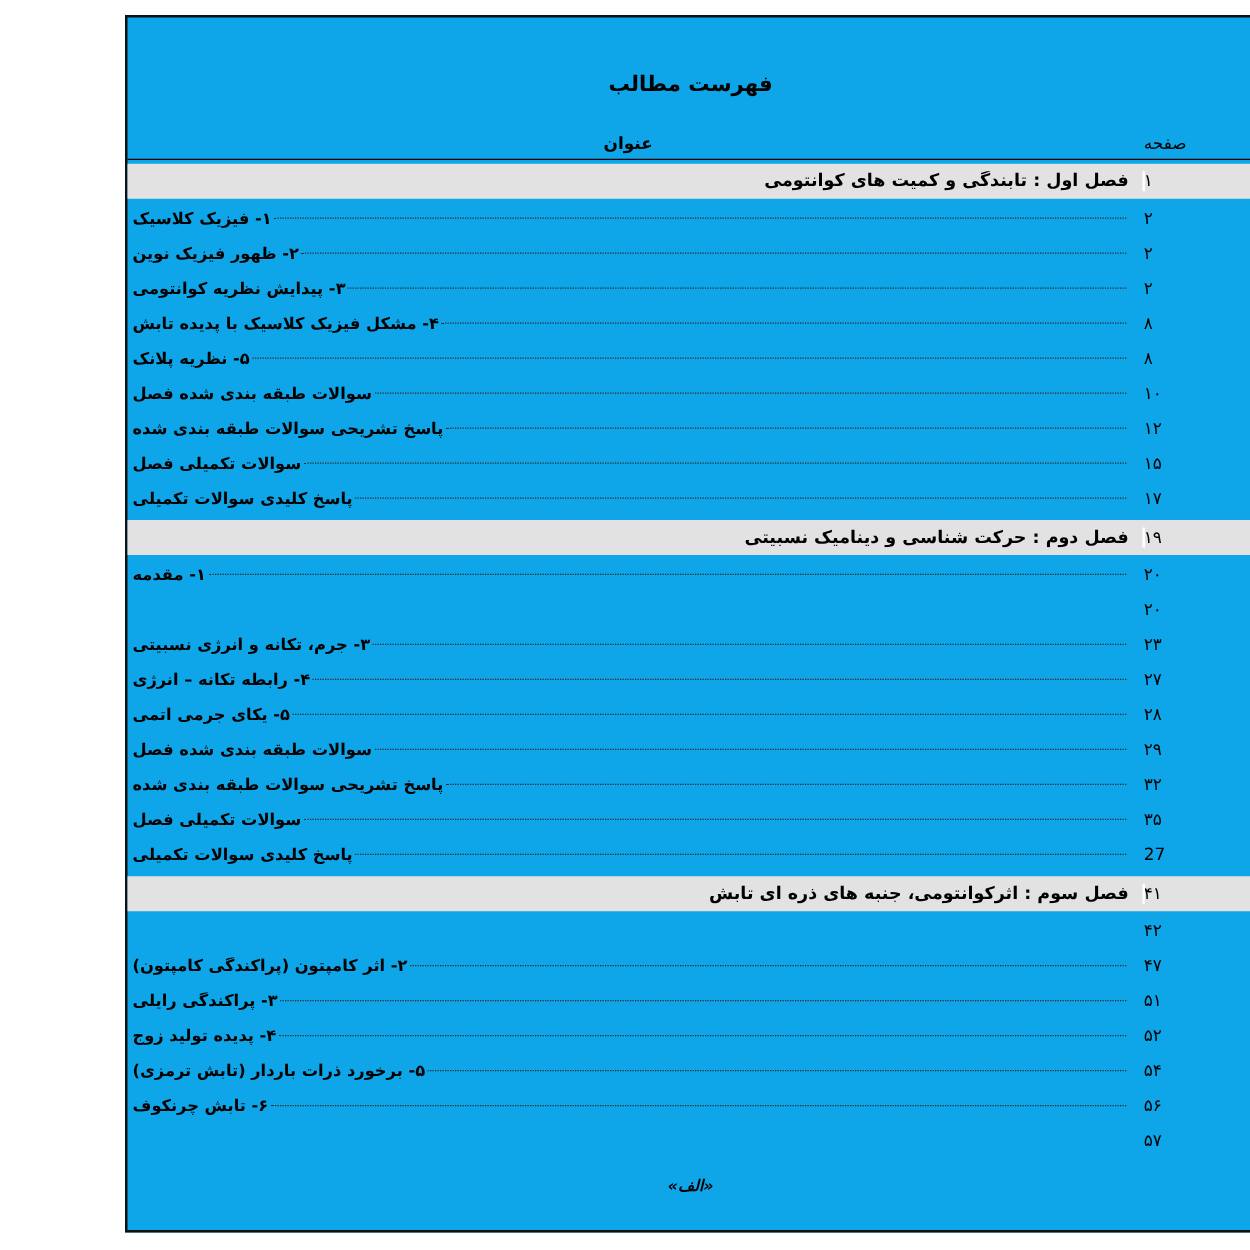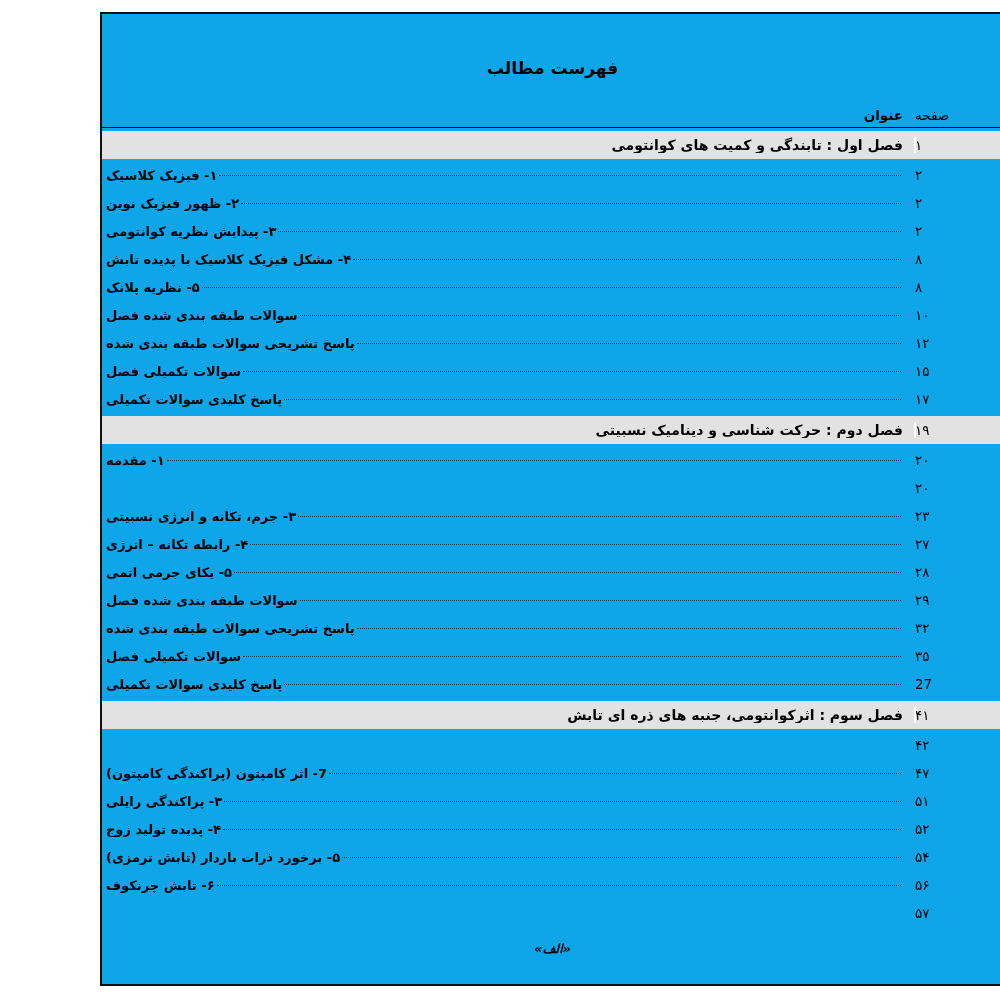--- a/index.html
+++ b/index.html
@@ -88,7 +88,7 @@
     font-weight: bold;
   }
   #header-row .col-title {
-    justify-content: flex-start;
+    justify-content: center;
   }
 
   

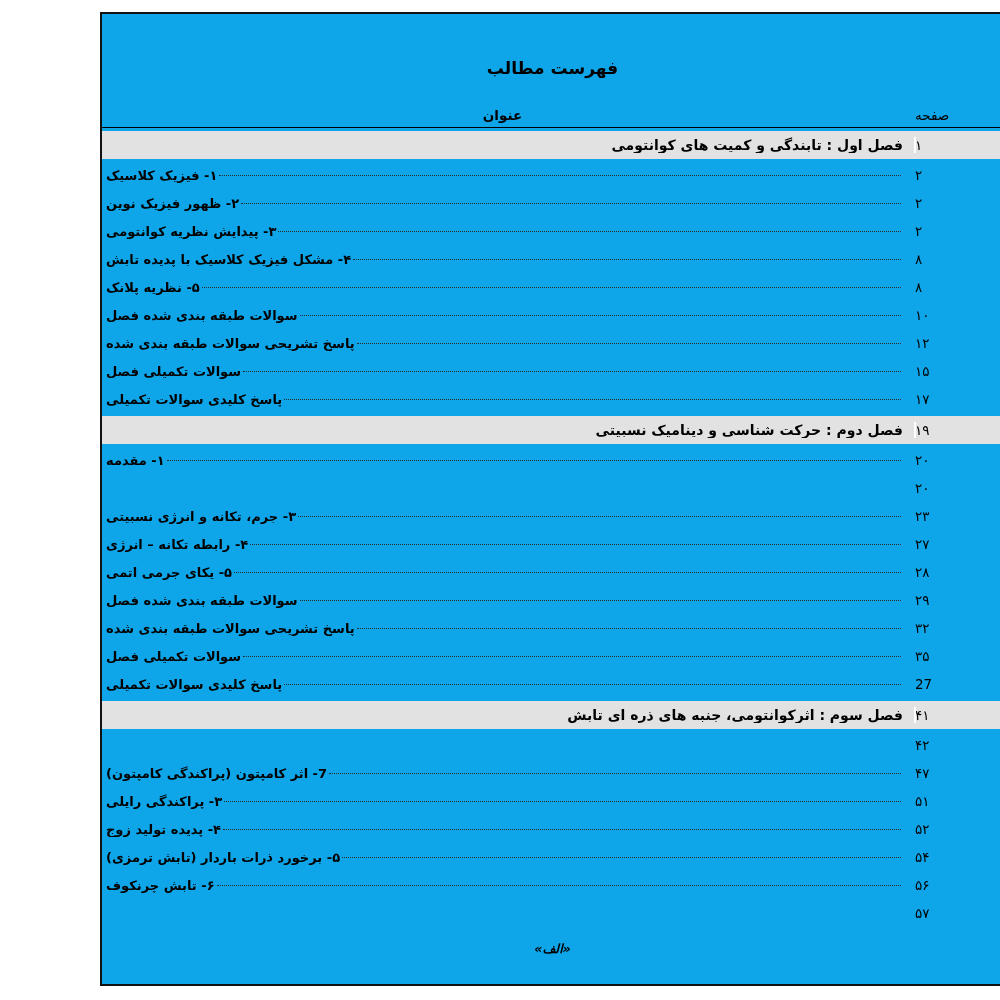--- a/index.html
+++ b/index.html
@@ -337,7 +337,7 @@
             <div class="col-page">۴۷</div>
             <div class="col-title">
               <span class="leader"></span>
-              <span class="entry-label">7- اثر کامپتون (پراکندگی کامپتون)</span>
+              <span class="entry-label">۲- اثر کامپتون (پراکندگی کامپتون)</span>
             </div>
           </div>
           <div class="row entry-row">

